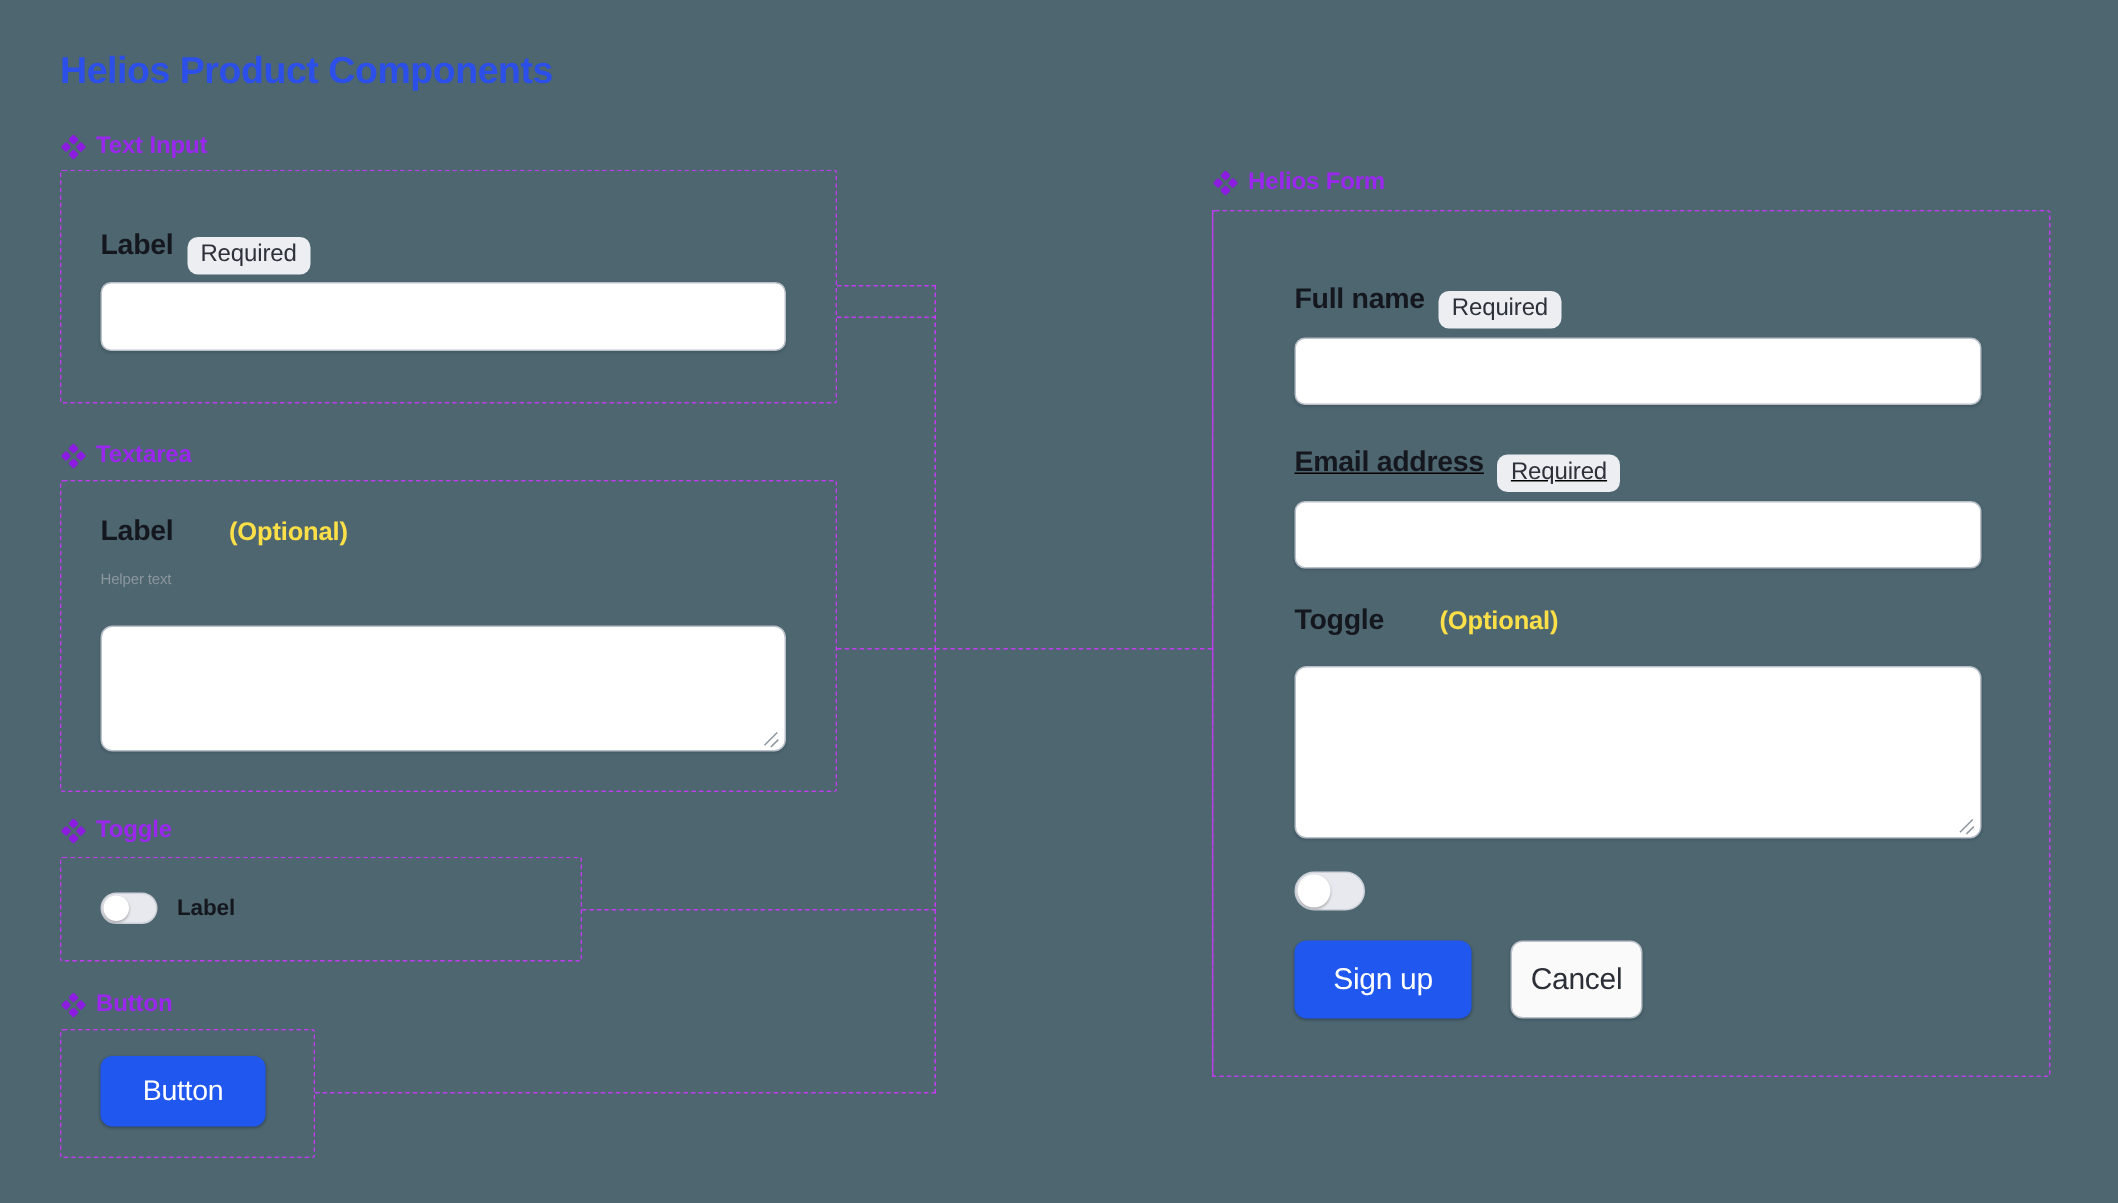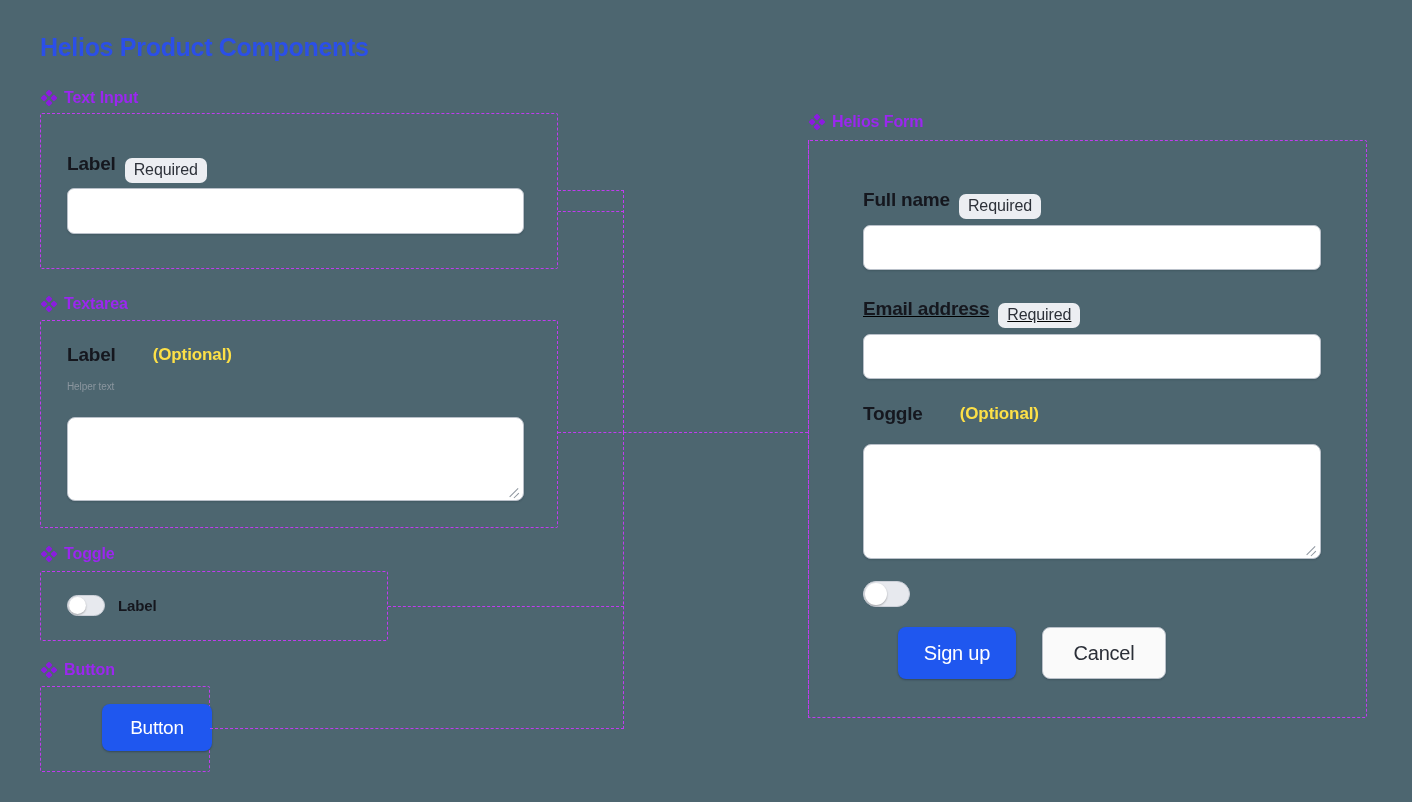--- a/index.html
+++ b/index.html
@@ -212,7 +212,6 @@
     cursor: pointer;
     letter-spacing: -0.2px;
     user-select: none;
-    margin-left: 35px;
   }
   .btn.primary {
     background: #1f57ef;

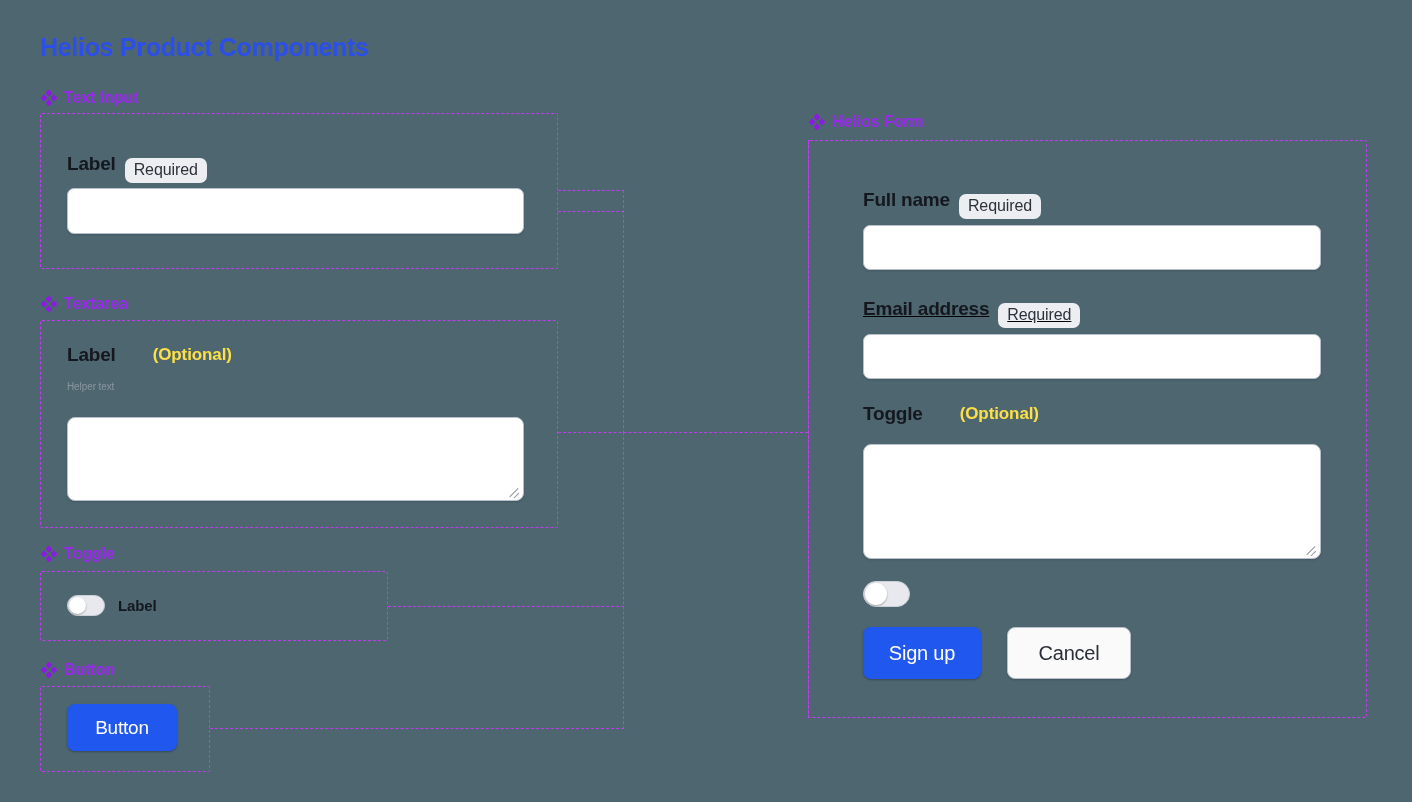--- a/index.html
+++ b/index.html
@@ -362,7 +362,7 @@
   </div>
 
   <div class="btn primary" style="left:863px; top:627px; width:118px; height:52px; font-size:20px;">Sign up</div>
-  <div class="btn secondary" style="left:1007px; top:627px; width:124px; height:52px; font-size:20px;">Cancel</div>
+  <div class="btn secondary" style="left:1007px; top:627px; width:88px; height:52px; font-size:20px;">Cancel</div>
 
 </div>
 

